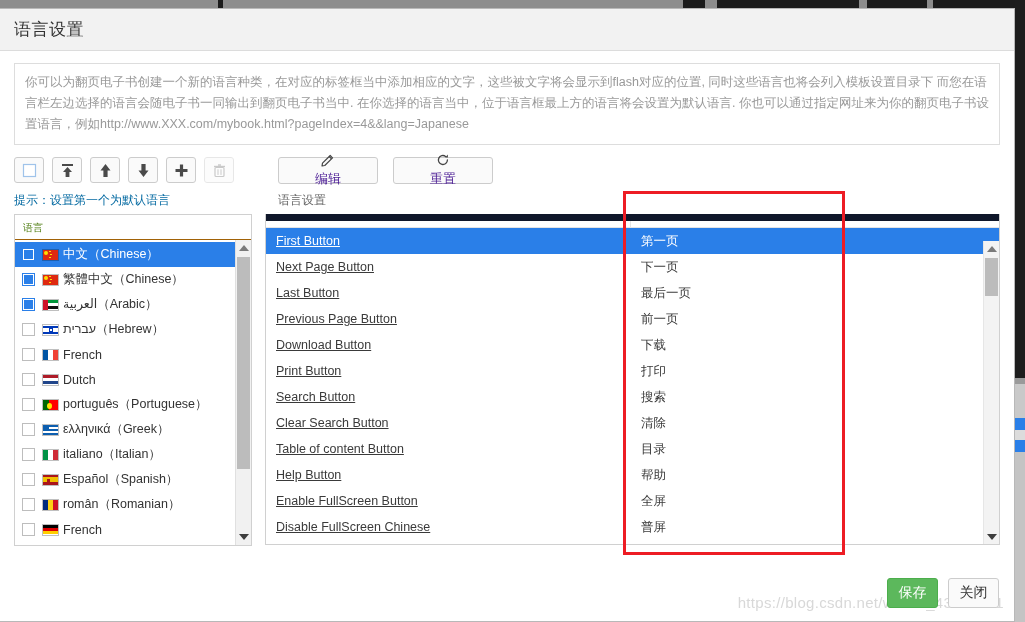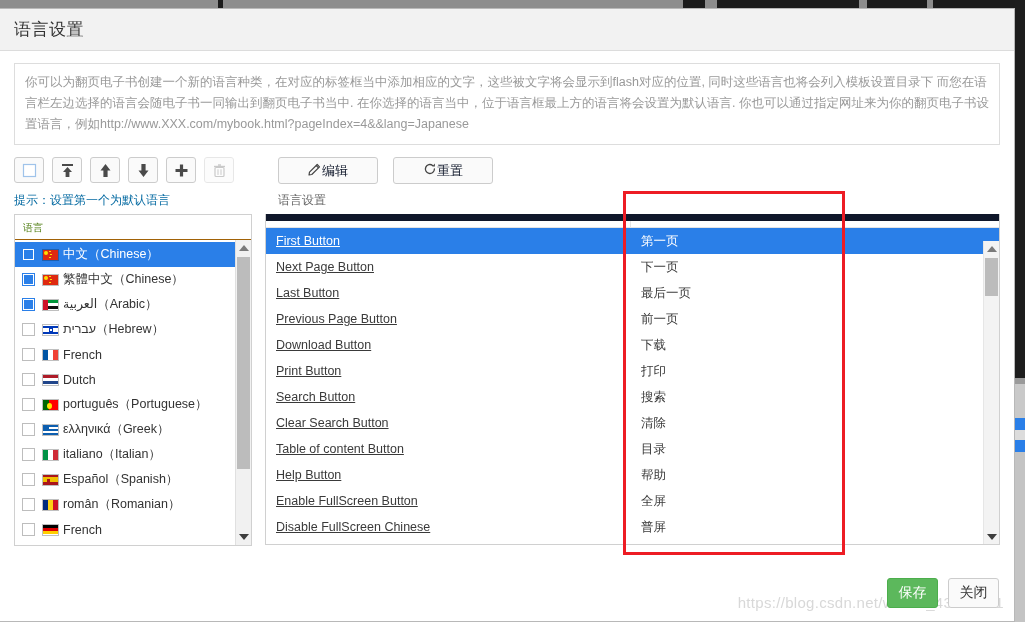--- a/index.html
+++ b/index.html
@@ -130,9 +130,10 @@
     align-items: center;
     justify-content: center;
     font-size: 13px;
-    color: #0f172a;
-    cursor: pointer;
-    box-sizing: border-box;
+    color: #4c1d95;
+    cursor: pointer;
+    box-sizing: border-box;
+    flex-direction: column;
   }
   .sub-label {
     margin-top: 8px;

